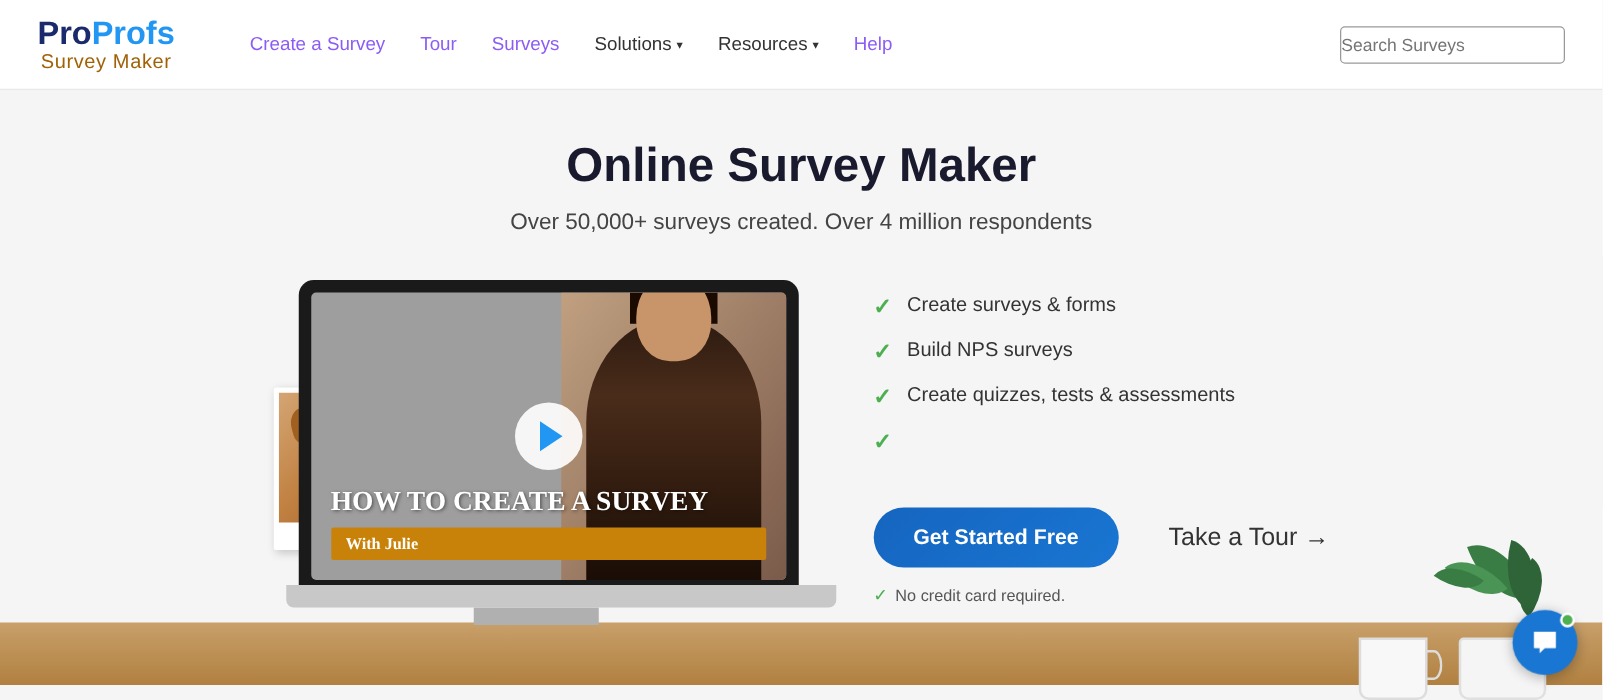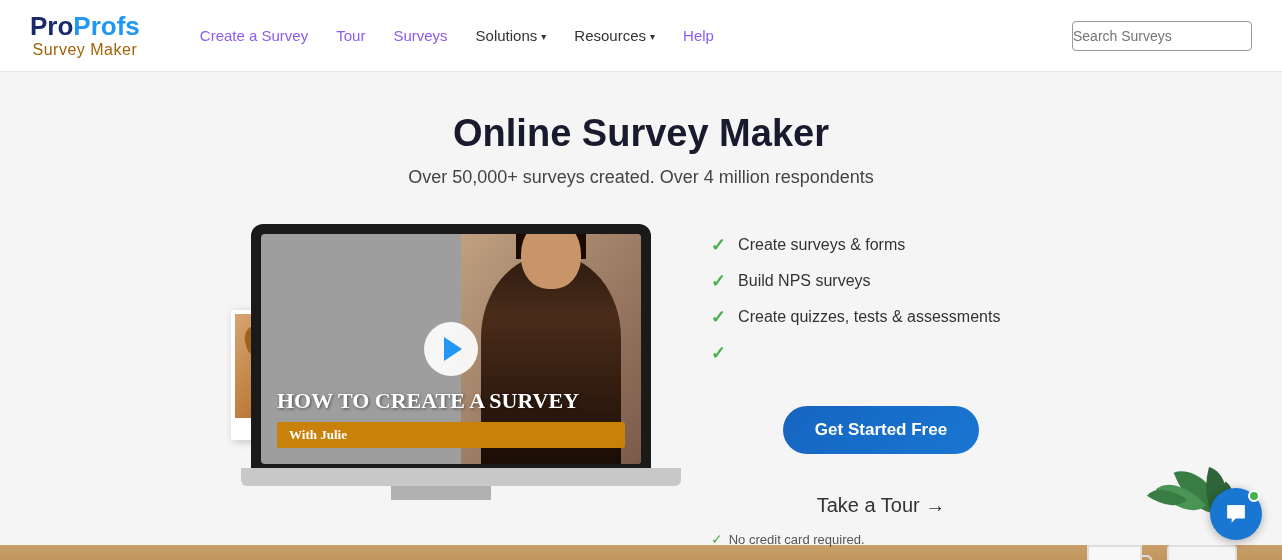--- a/index.html
+++ b/index.html
@@ -356,7 +356,6 @@
       align-items: center;
       gap: 40px;
       margin-bottom: 14px;
-      flex-direction: column;
     }
     .btn-get-started {
       background: linear-gradient(135deg, #1565c0, #1976d2);

